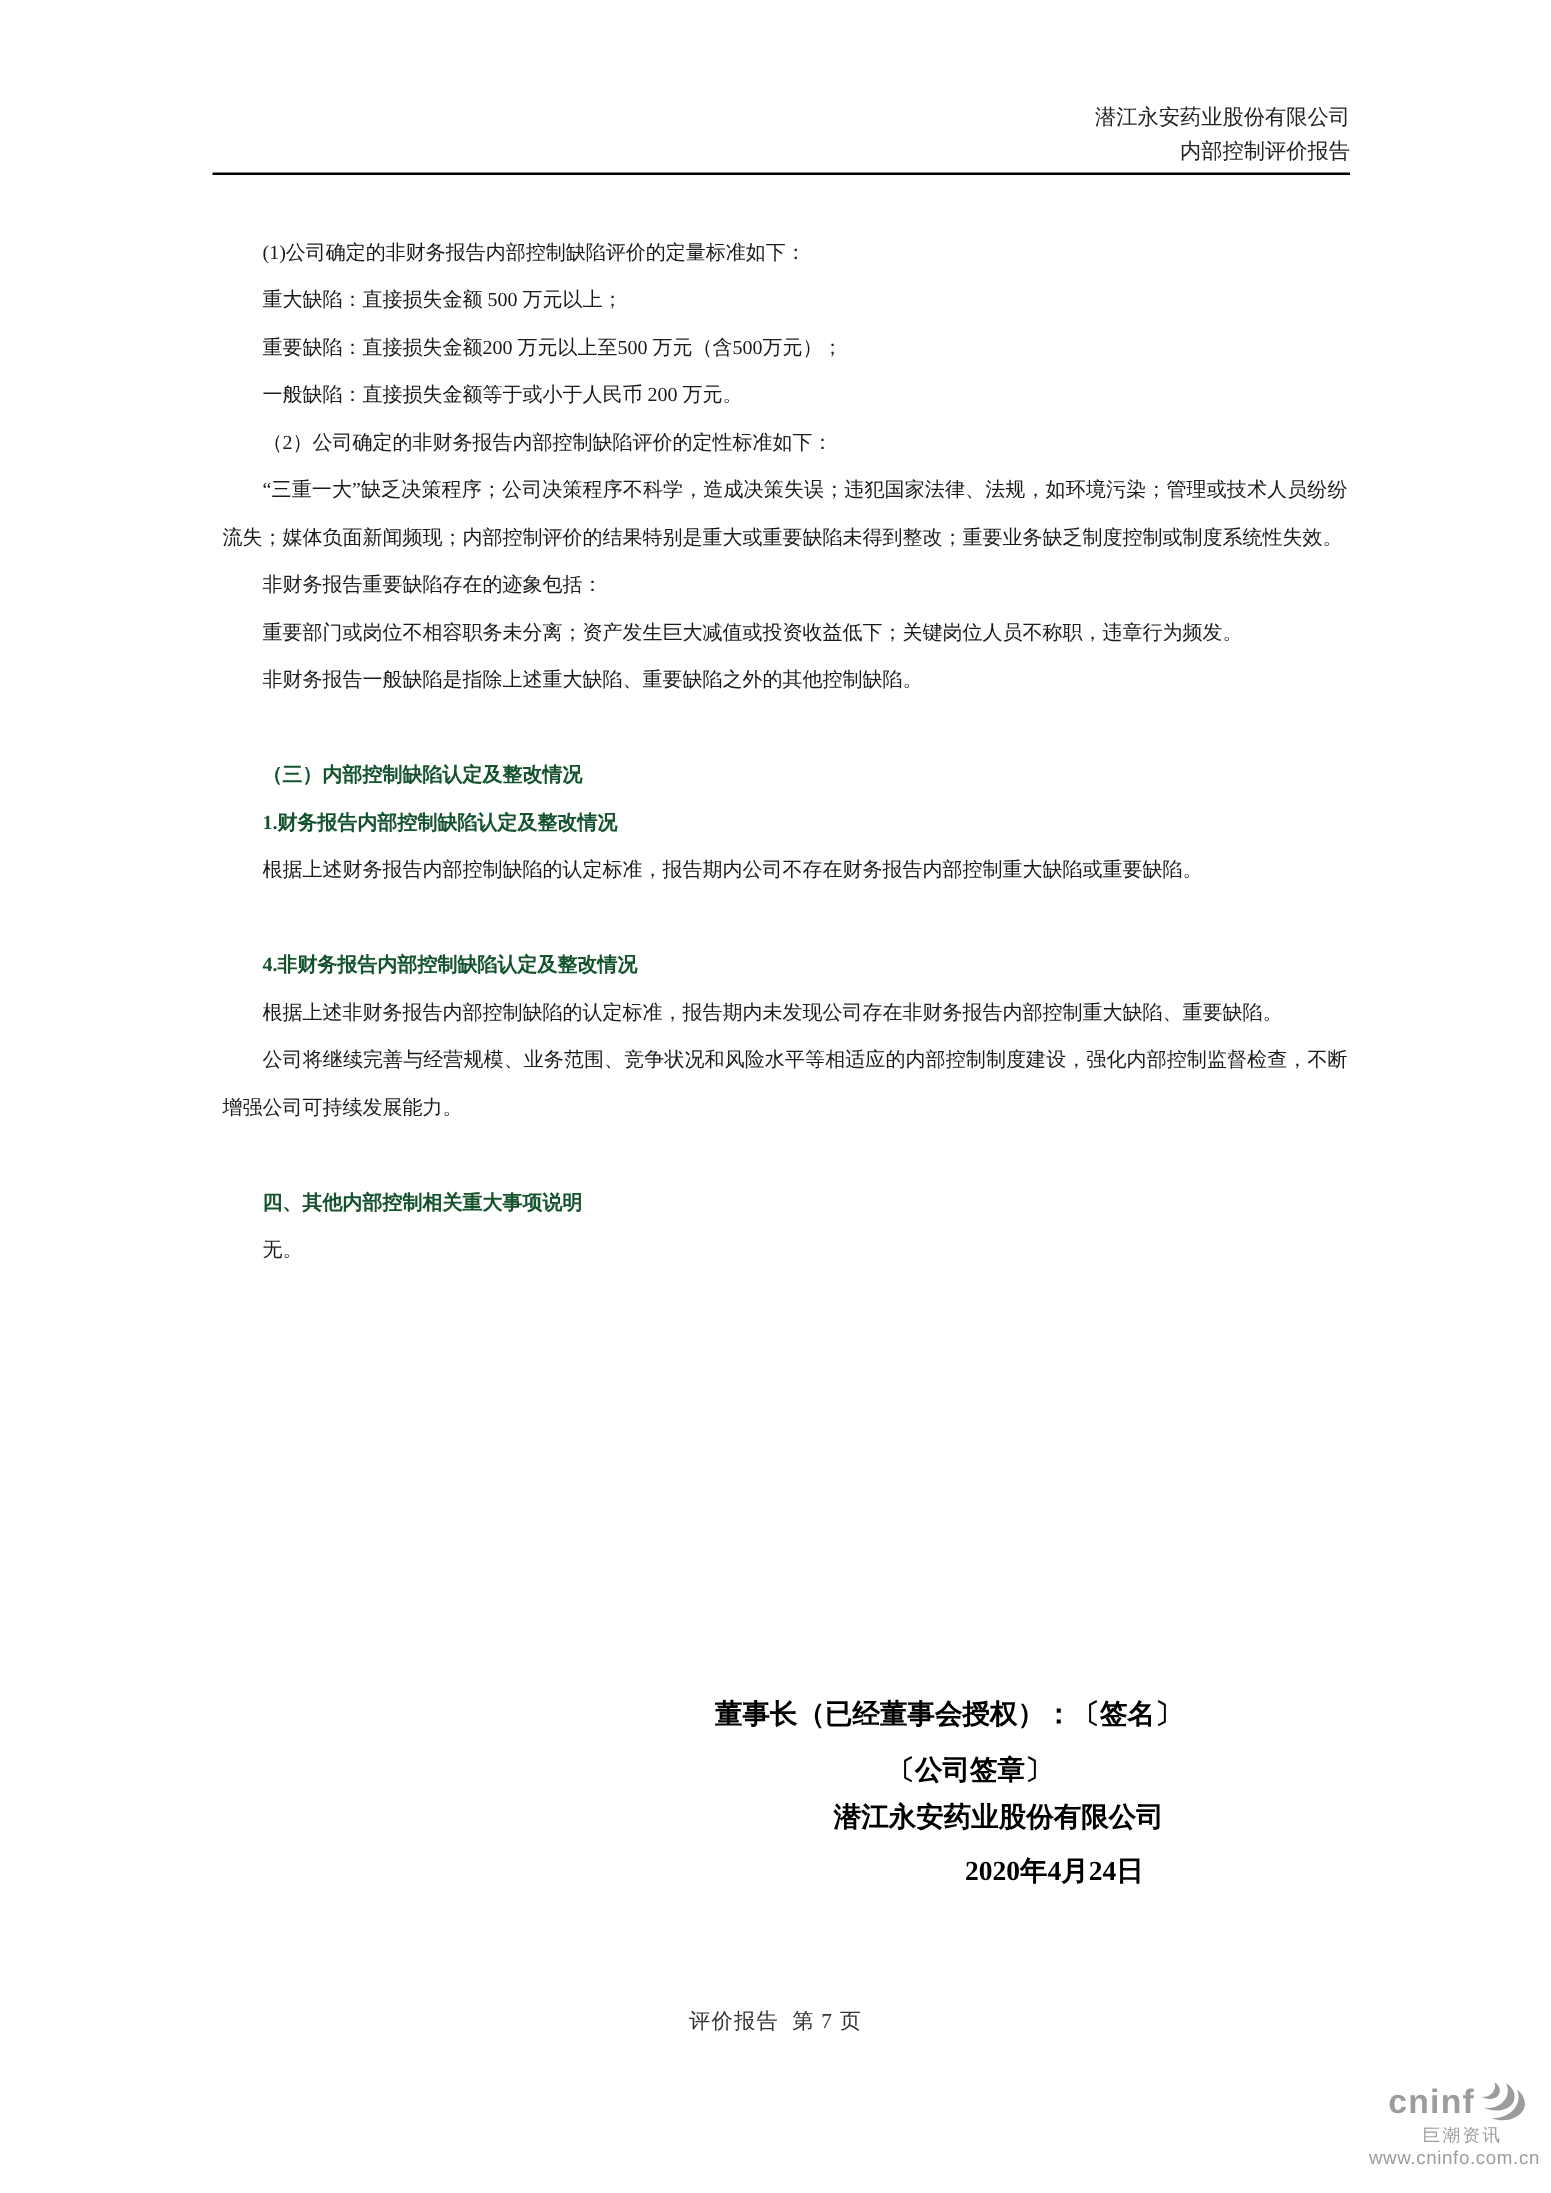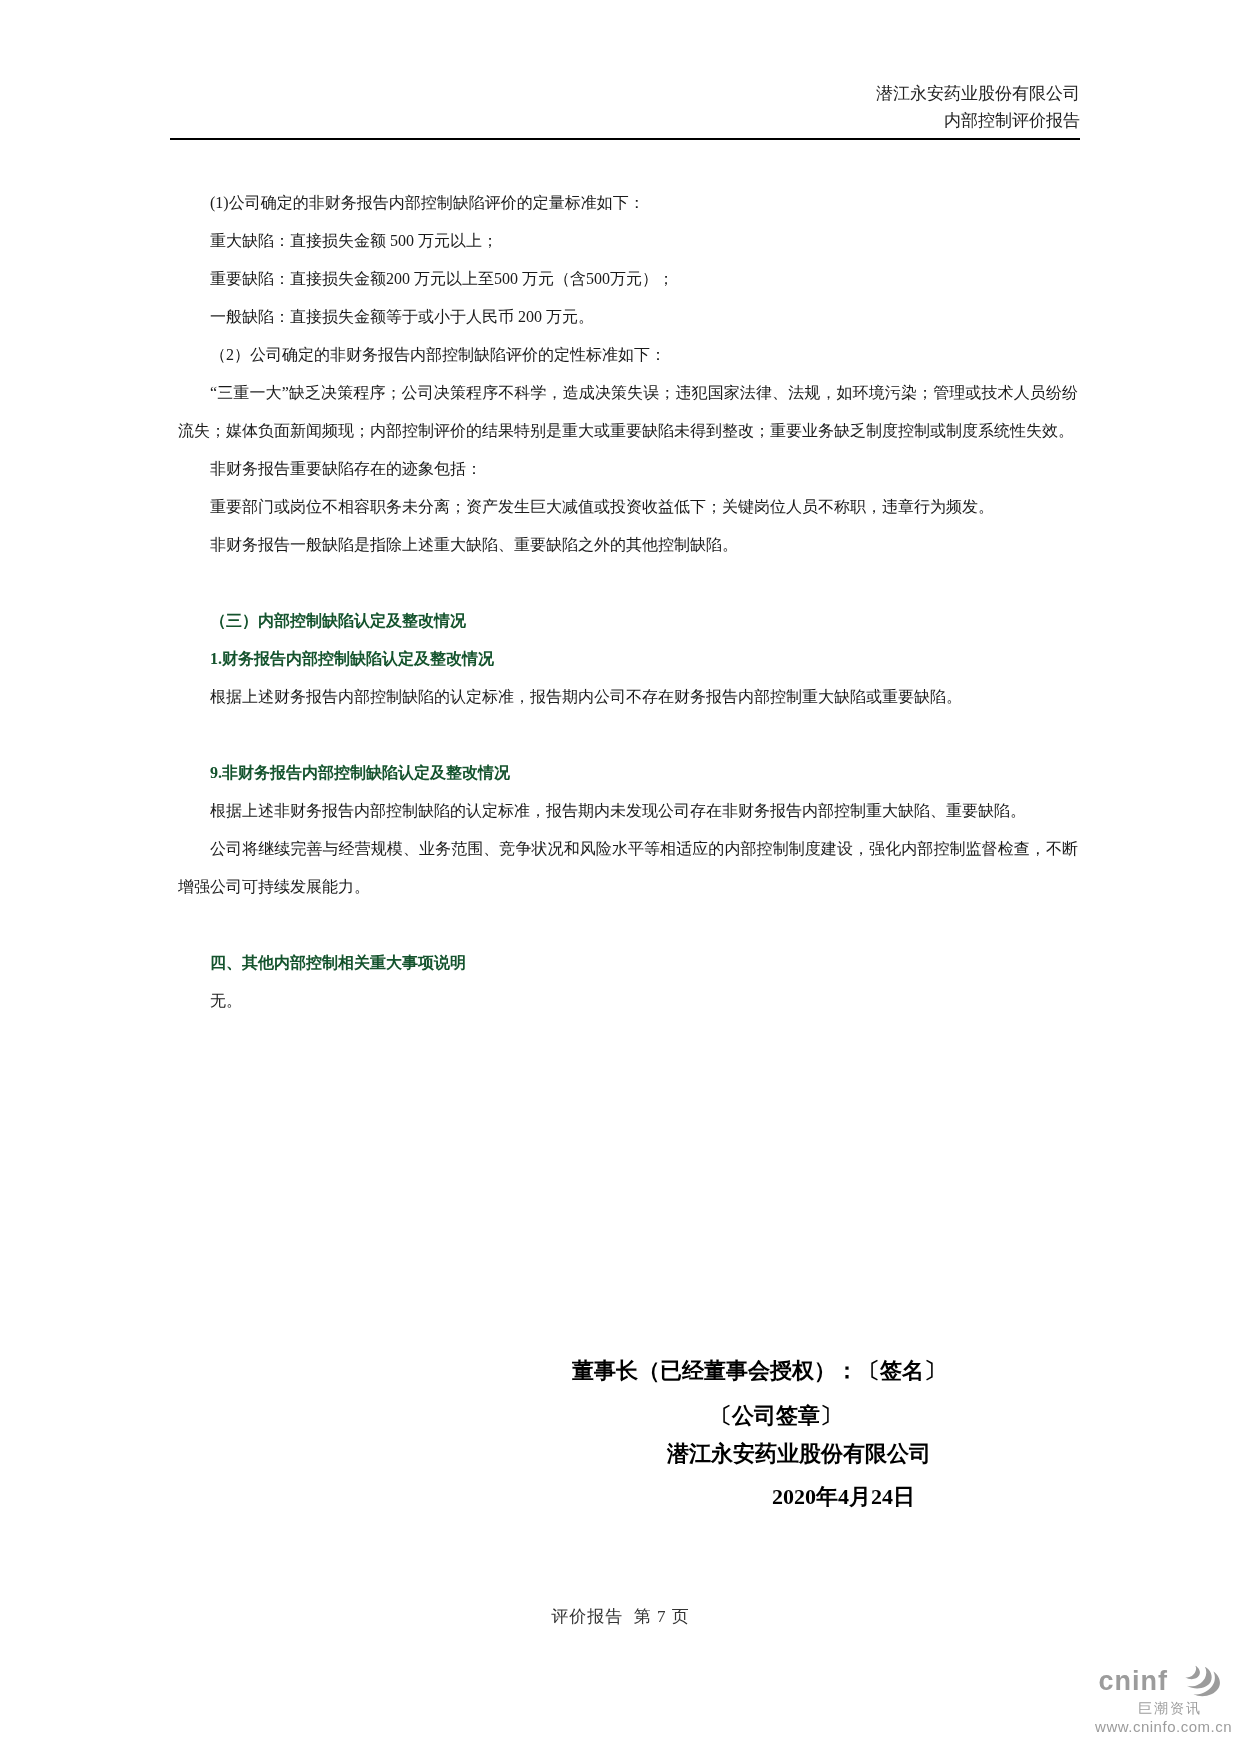--- a/index.html
+++ b/index.html
@@ -97,7 +97,7 @@
 
     <div class="gap"></div>
 
-    <p class="indent bold">9.非财务报告内部控制缺陷认定及整改情况</p>
+    <p class="indent bold">4.非财务报告内部控制缺陷认定及整改情况</p>
     <p class="indent">根据上述非财务报告内部控制缺陷的认定标准，报告期内未发现公司存在非财务报告内部控制重大缺陷、重要缺陷。</p>
     <p class="indent">公司将继续完善与经营规模、业务范围、竞争状况和风险水平等相适应的内部控制制度建设，强化内部控制监督检查，不断增强公司可持续发展能力。</p>
 

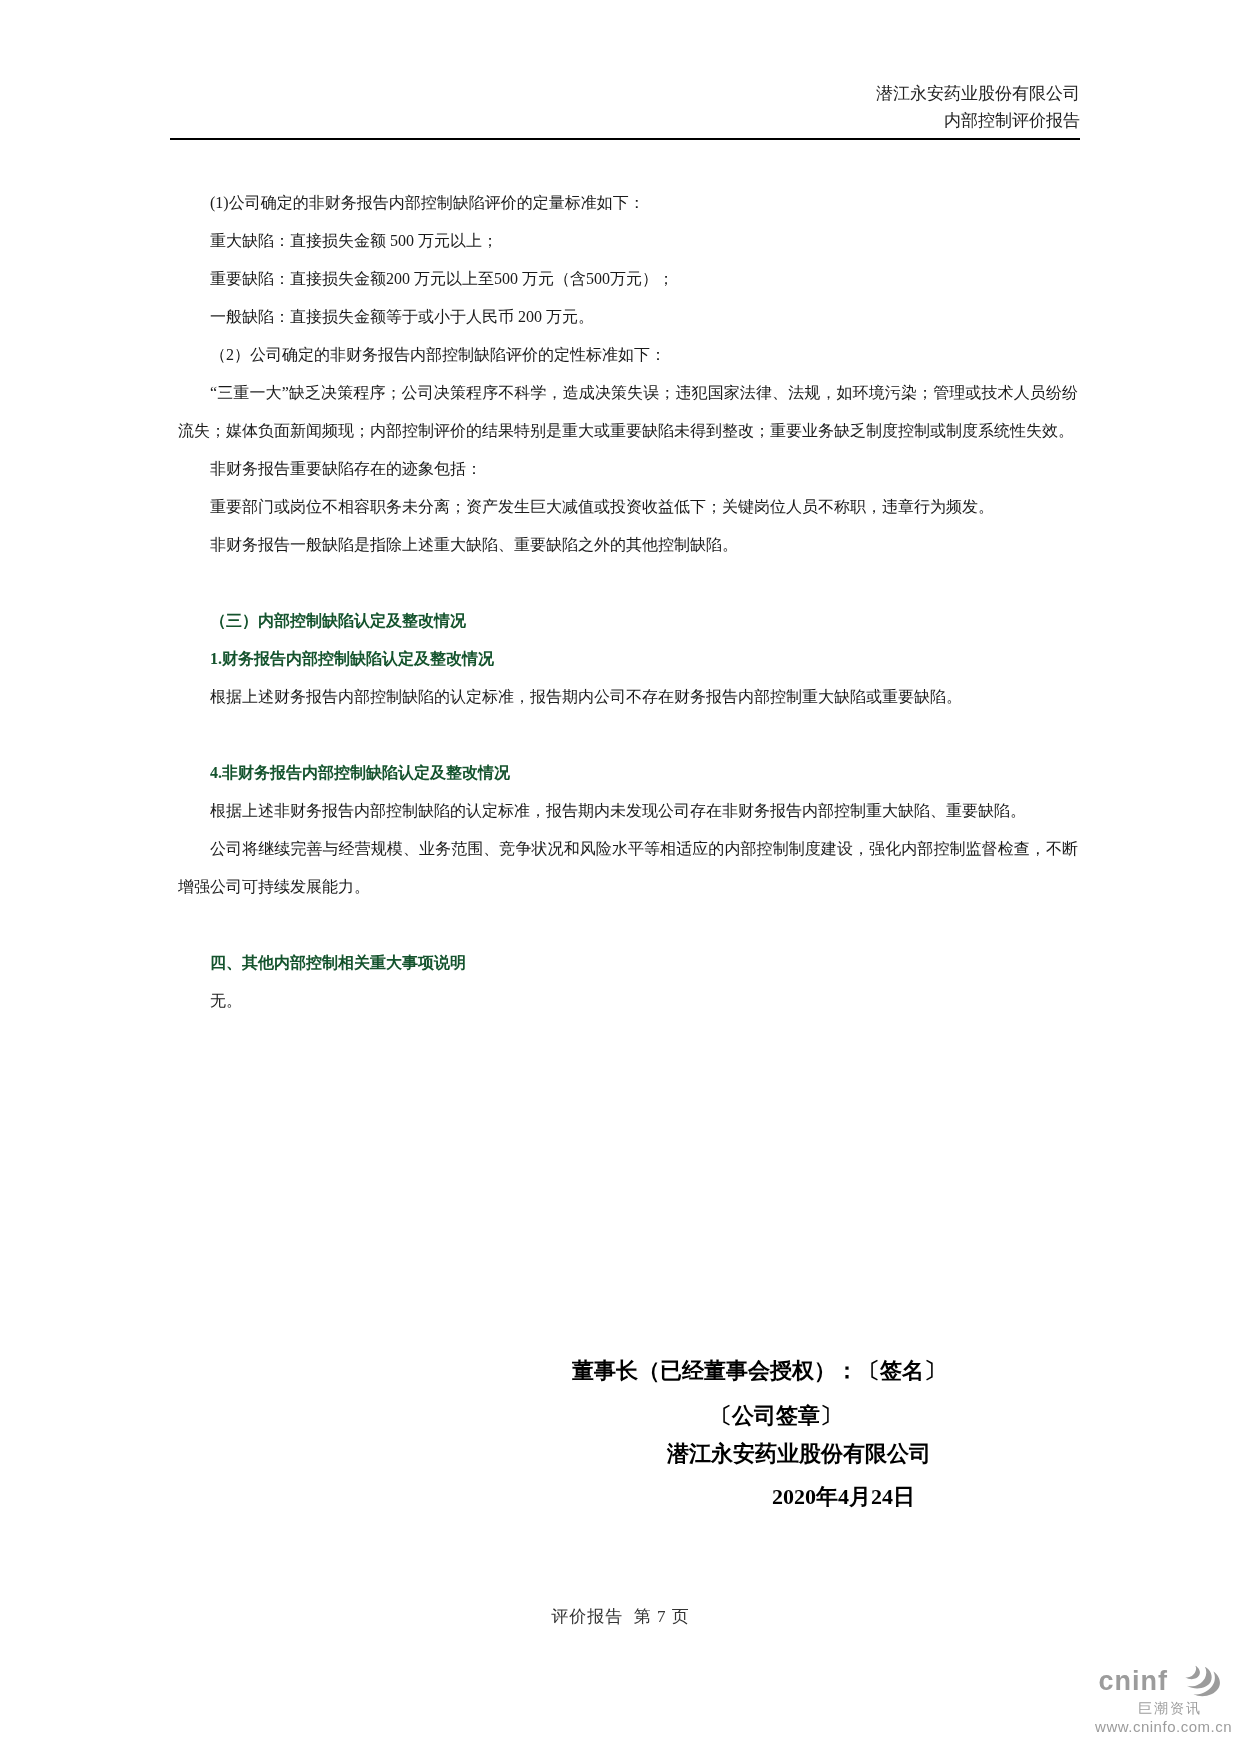--- a/index.html
+++ b/index.html
@@ -55,7 +55,7 @@
   }
   .brand-row{
     display:flex;align-items:center;justify-content:flex-end;
-    gap:16px;margin-right:10px;line-height:1;
+    gap:4px;margin-right:10px;line-height:1;
   }
   .brand{
     font-size:27px;font-weight:bold;letter-spacing:1px;color:#9c9c9c;

